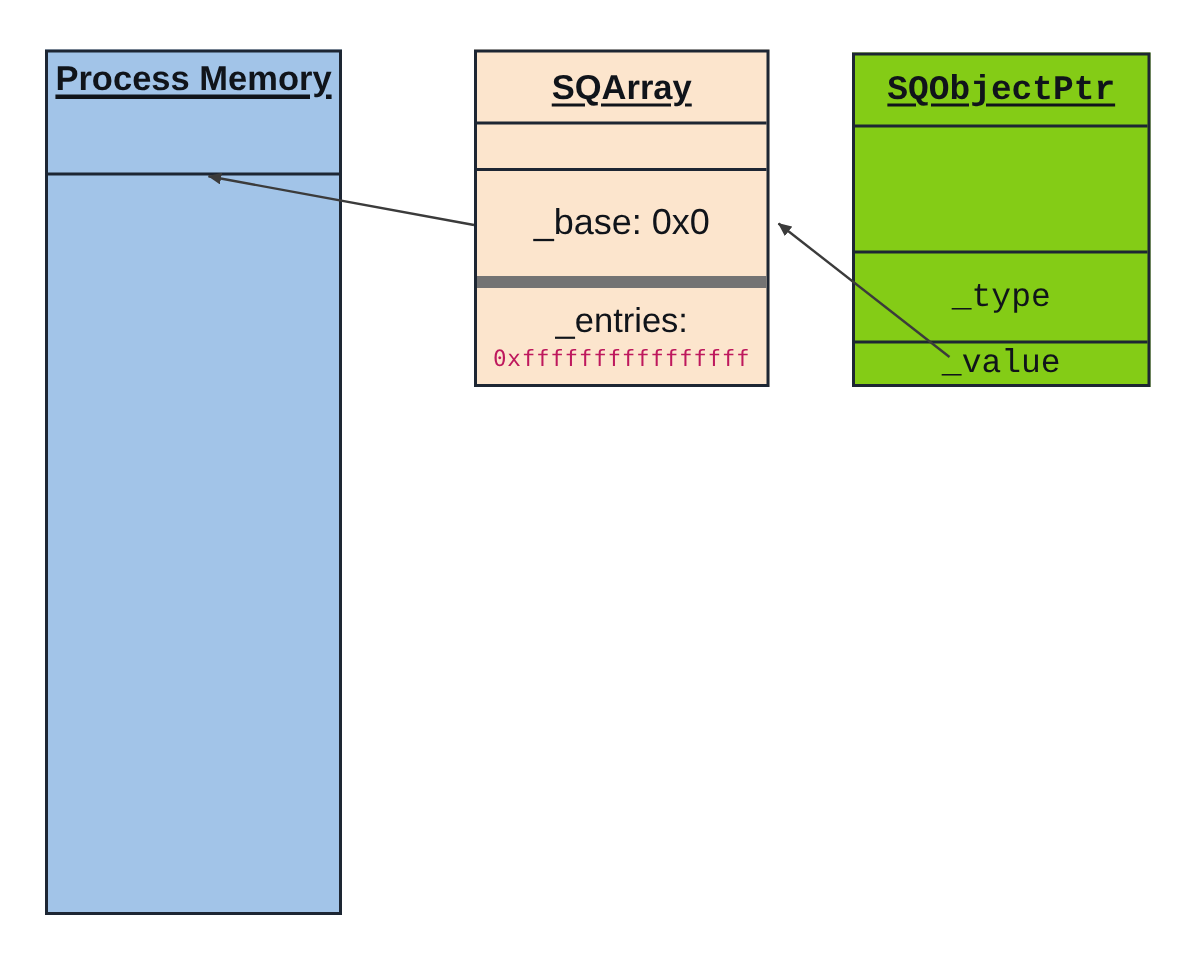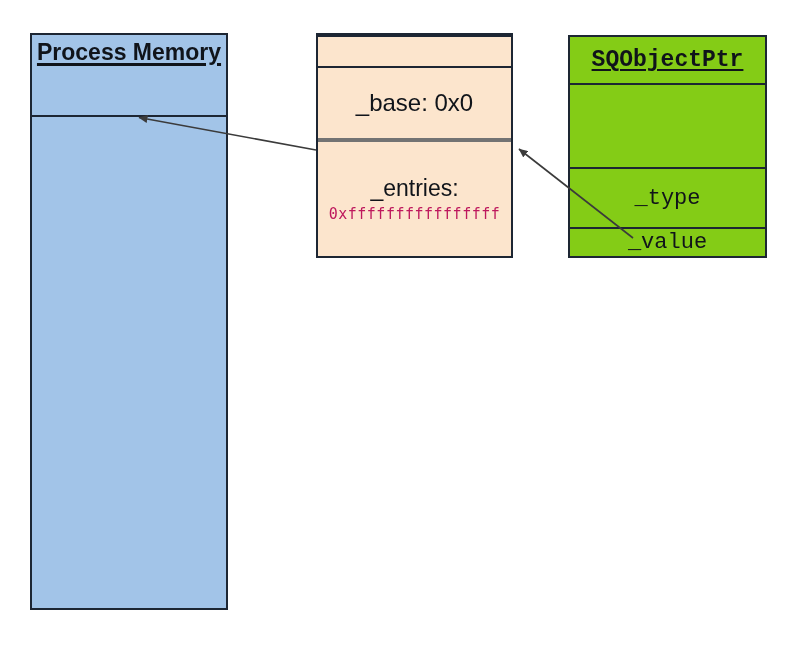--- a/index.html
+++ b/index.html
@@ -129,6 +129,9 @@
   </div>
 
   <div class="box sqarray">
+    <div class="hdr">
+      <span class="title-text">SQArray</span>
+    </div>
     <div class="row row-empty-sqarray"></div>
     <div class="row row-base">
       <span>_base: 0x0</span>

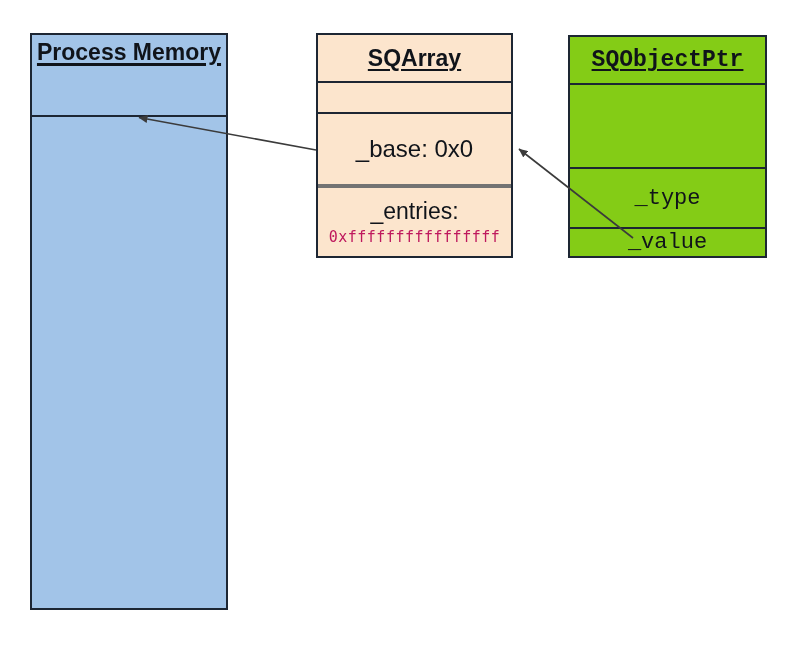--- a/index.html
+++ b/index.html
@@ -92,7 +92,7 @@
   .row-base { height: 72px; font-size: 24px; }
   .row-entries {
     flex: 1;
-    border-top: 4px solid #737373;
+    border-top: 8px solid #737373;
     gap: 3px;
   }
   .entries-label { font-size: 23px; }

